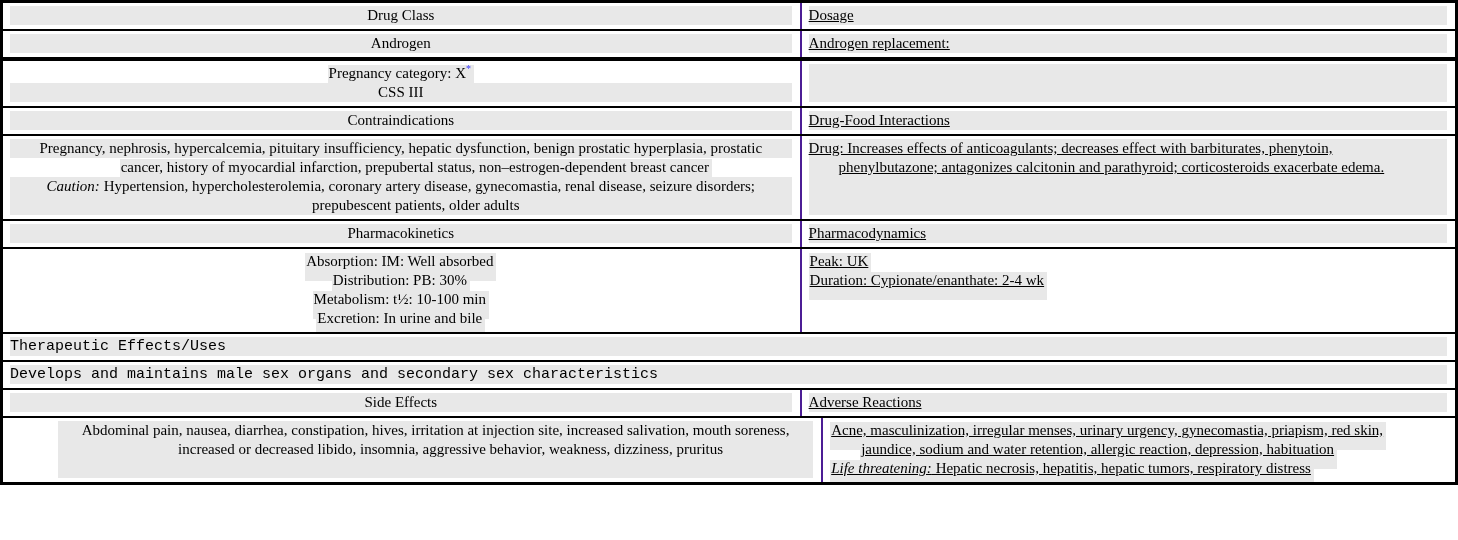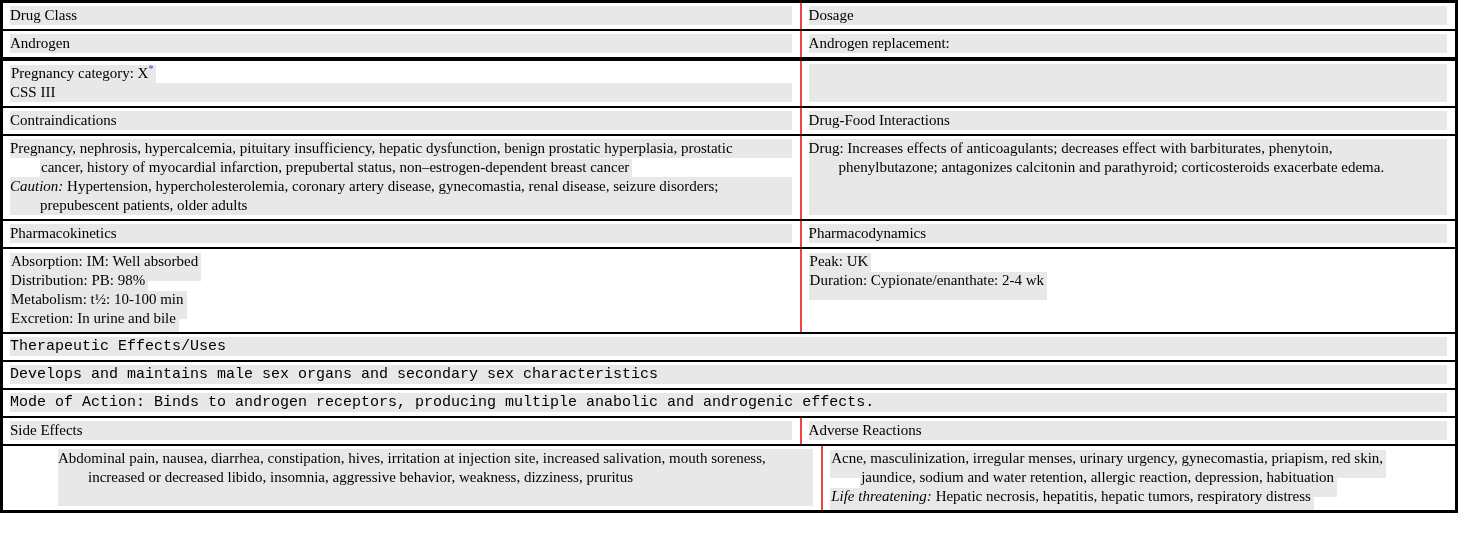--- a/index.html
+++ b/index.html
@@ -20,7 +20,7 @@
     overflow:hidden;
     background:#fff;
   }
-  .cell.left{width:55%;border-right:2px solid #ef4444;}
+  .cell.left{width:55%;border-right:2px solid #4c1d95;text-align:center;}
   .cell.right{width:45%;}
   .cell.full{width:100%;font-family:Liberation Mono, monospace;}
   .line{

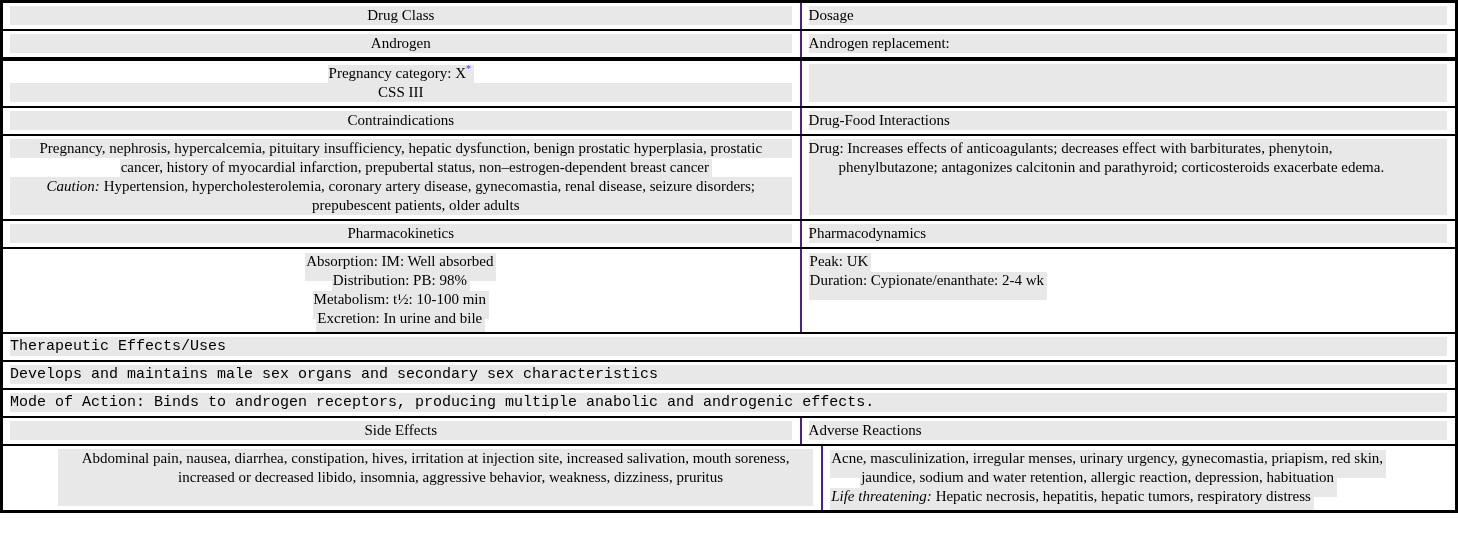--- a/index.html
+++ b/index.html
@@ -21,7 +21,7 @@
     background:#fff;
   }
   .cell.left{width:55%;border-right:2px solid #4c1d95;text-align:center;}
-  .cell.right{width:45%;}
+  .cell.right{width:45%;text-decoration:underline;}
   .cell.full{width:100%;font-family:Liberation Mono, monospace;}
   .line{
     line-height:19px;

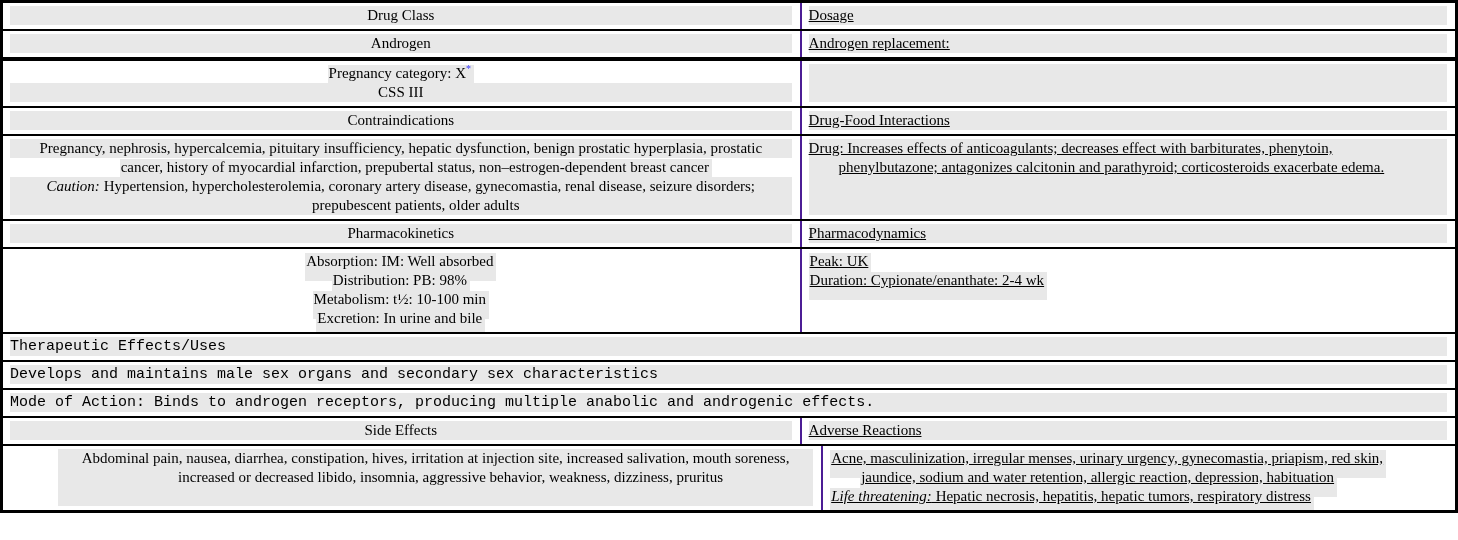--- a/index.html
+++ b/index.html
@@ -103,7 +103,7 @@
     <div class="row">
       <div class="cell left">
         <div class="line"><span class="hl"><span>Absorption: IM: Well absorbed</span></span></div>
-        <div class="line"><span class="hl"><span>Distribution: PB: 98%</span></span></div>
+        <div class="line"><span class="hl"><span>Distribution: PB: 30%</span></span></div>
         <div class="line"><span class="hl"><span>Metabolism: t½: 10-100 min</span></span></div>
         <div class="line"><span class="hl"><span>Excretion: In urine and bile</span></span></div>
       </div>

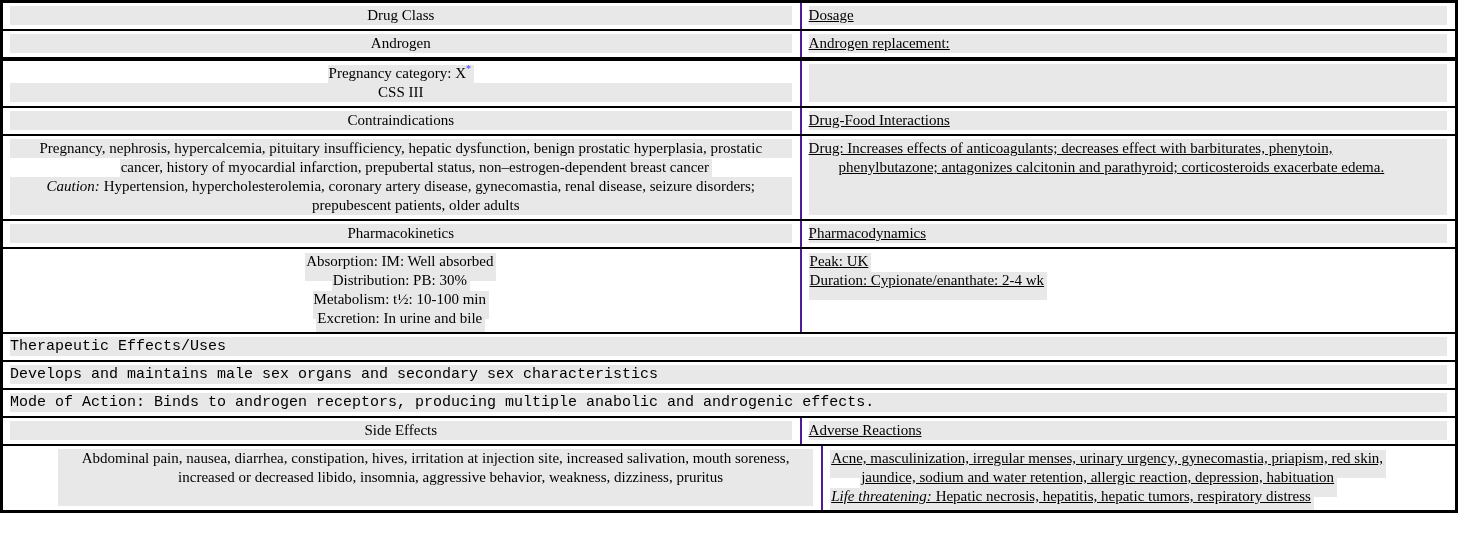--- a/index.html
+++ b/index.html
@@ -123,11 +123,6 @@
       </div>
     </div>
     <div class="row">
-      <div class="cell full">
-        <div class="line fill"><span class="txt"><span>Mode of Action: Binds to androgen receptors, producing multiple anabolic and androgenic effects.</span></span></div>
-      </div>
-    </div>
-    <div class="row">
       <div class="cell left">
         <div class="line fill"><span class="txt"><span>Side Effects</span></span></div>
       </div>

